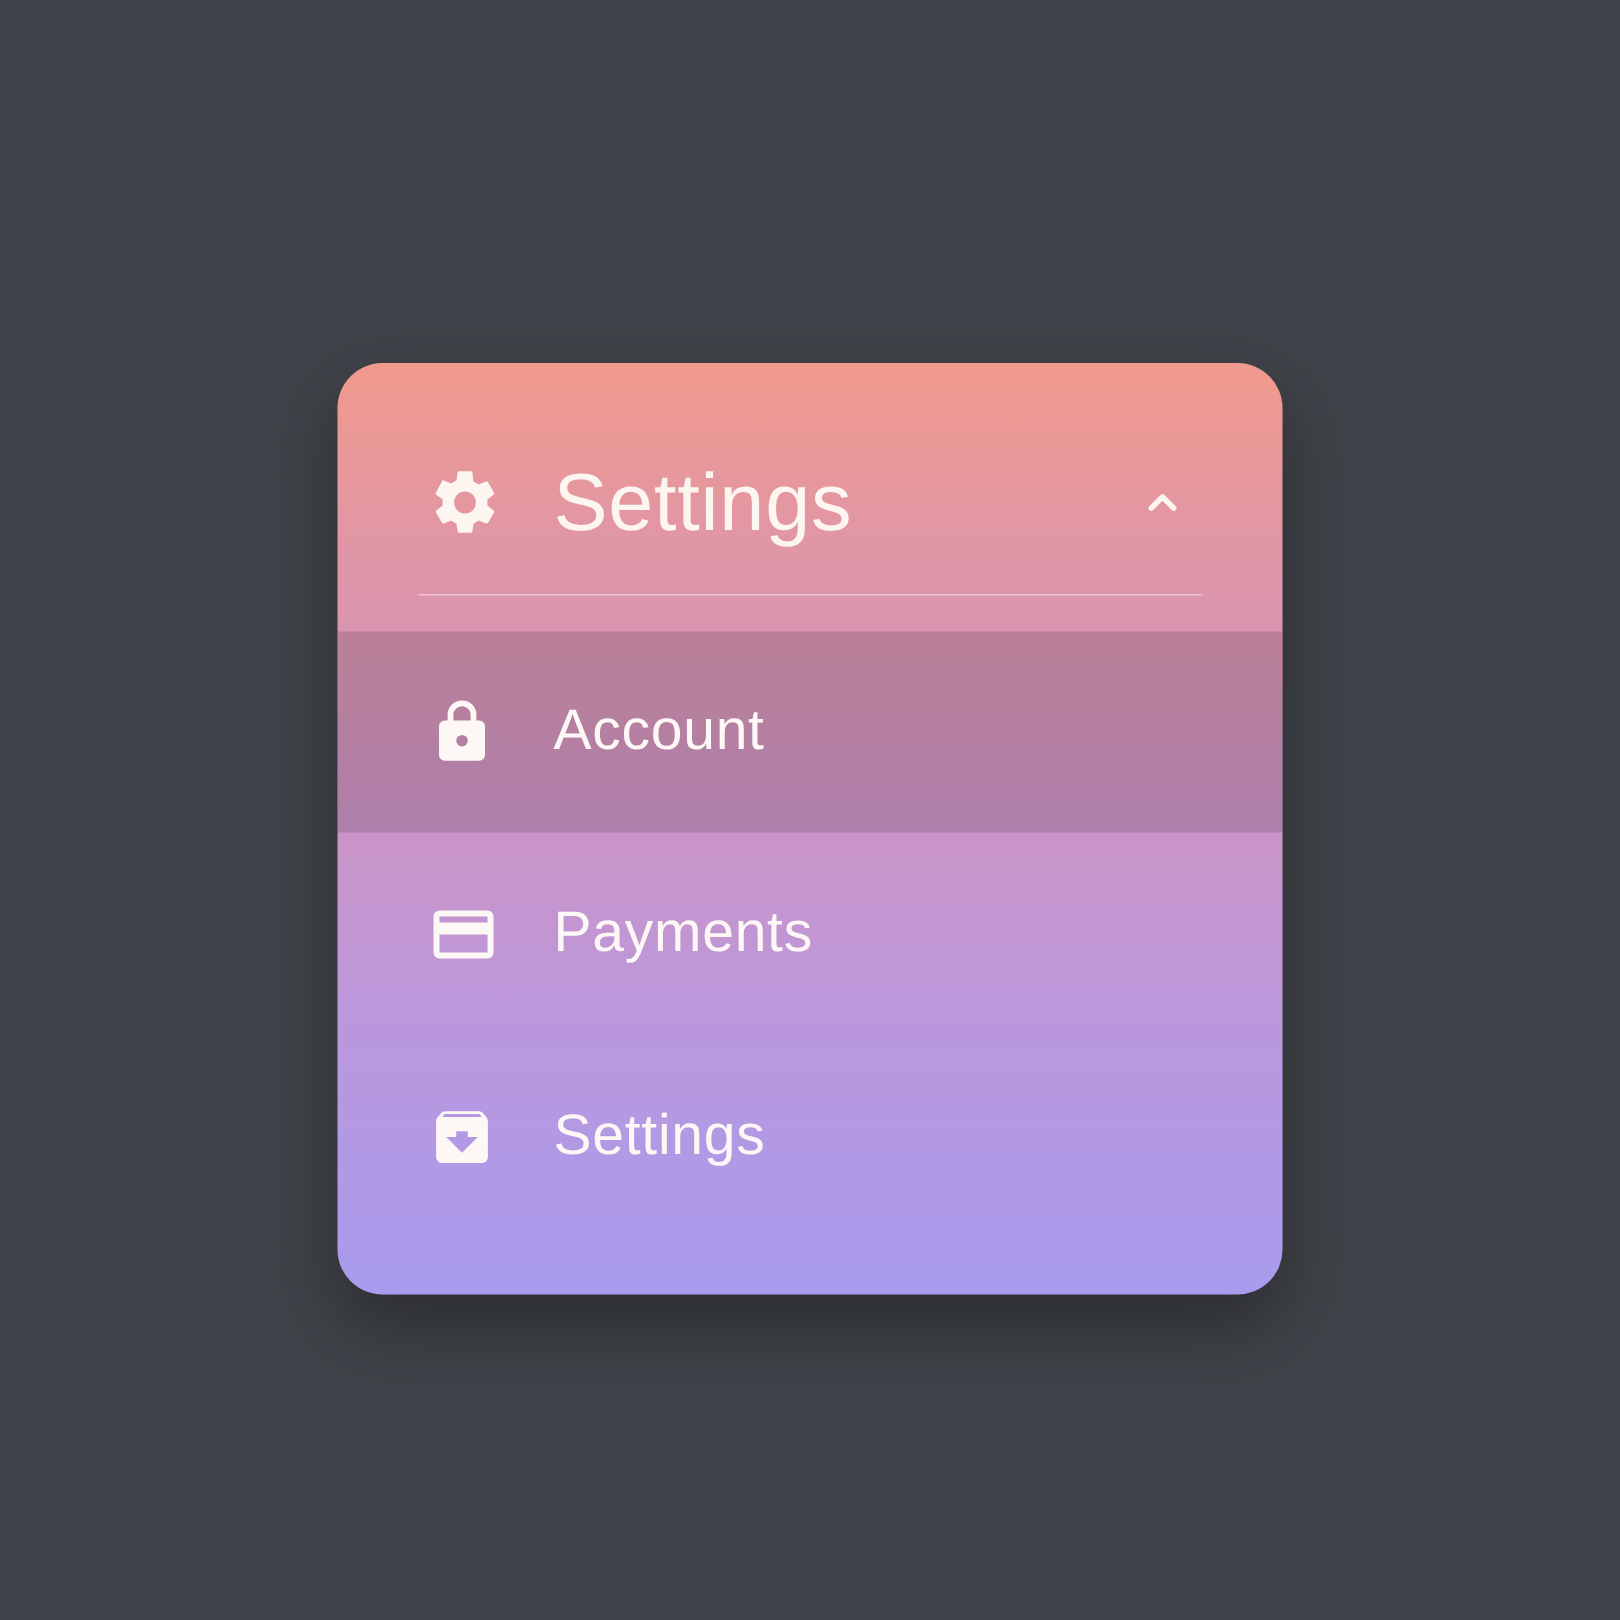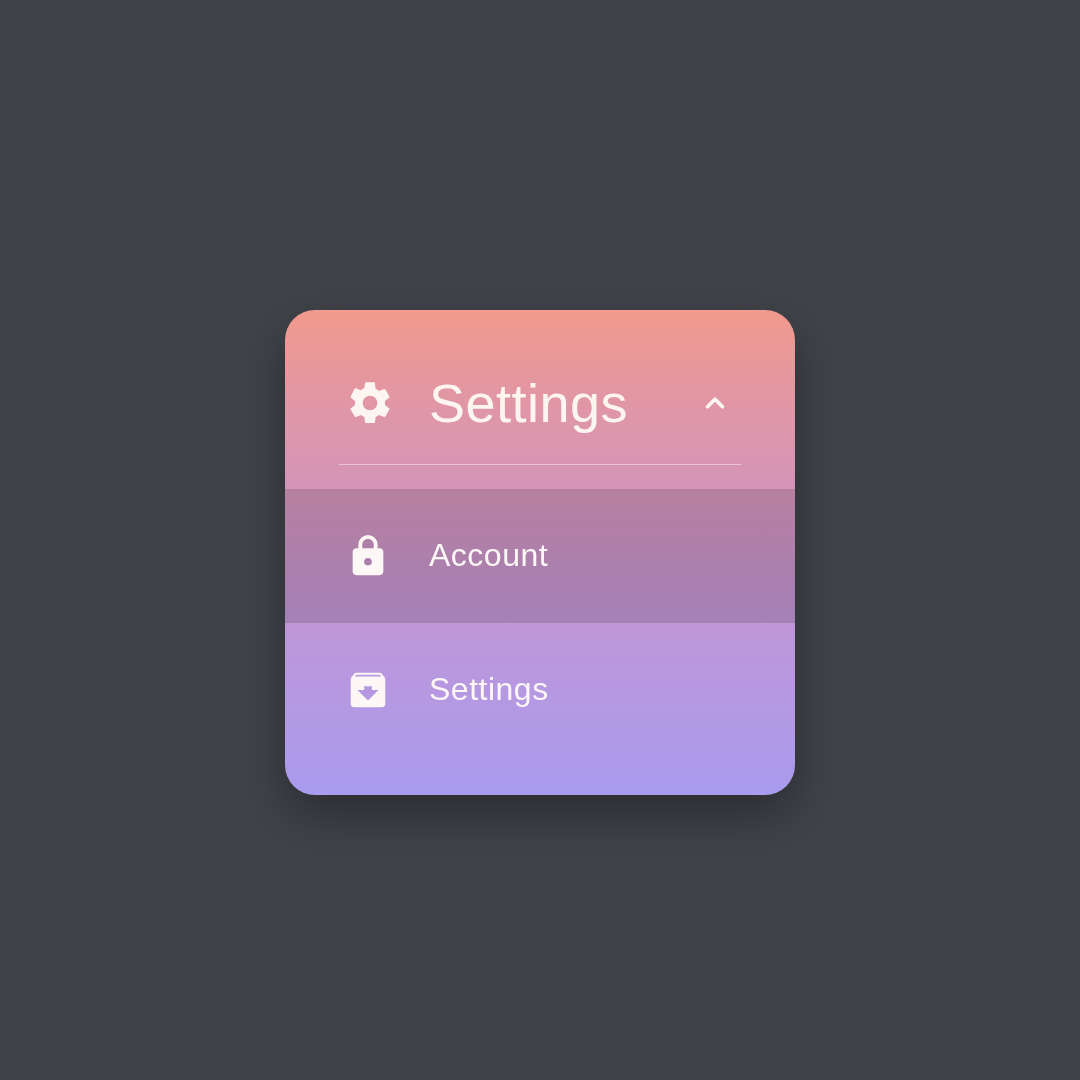--- a/index.html
+++ b/index.html
@@ -17,7 +17,7 @@
       font-family: 'Segoe UI', -apple-system, BlinkMacSystemFont, sans-serif;
     }
     .menu-card {
-      width: 510px;
+      width: 630px;
       border-radius: 30px;
       overflow: hidden;
       background: linear-gradient(180deg, #f19a8d 0%, #e096a6 20%, #cf94c2 45%, #bb97dc 70%, #a99bee 100%);

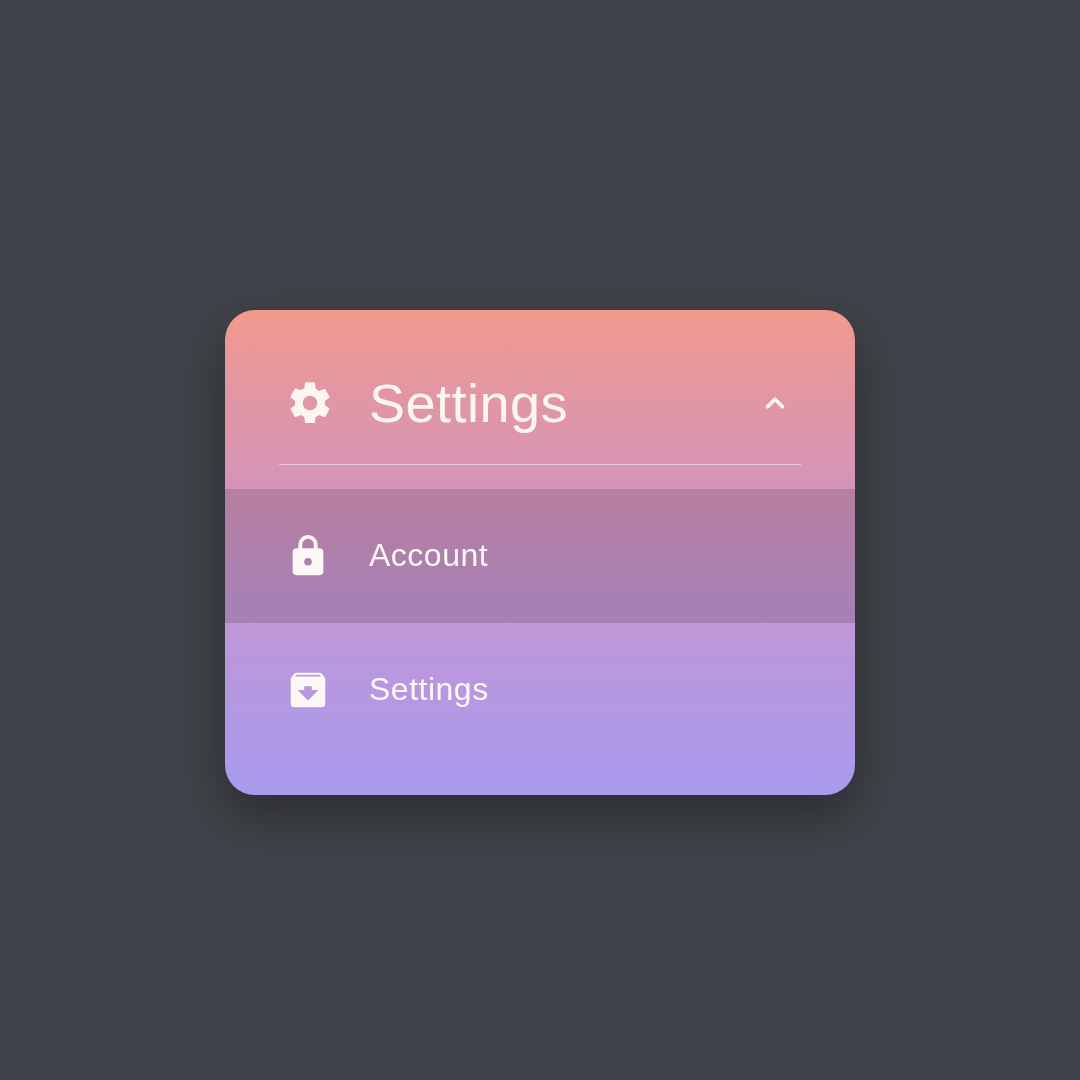--- a/index.html
+++ b/index.html
@@ -77,7 +77,7 @@
     }
     .menu-item .label {
       flex: 1;
-      font-size: 32px;
+      font-size: 38px;
       font-weight: 400;
       color: #fdf7f5;
       padding-left: 28px;

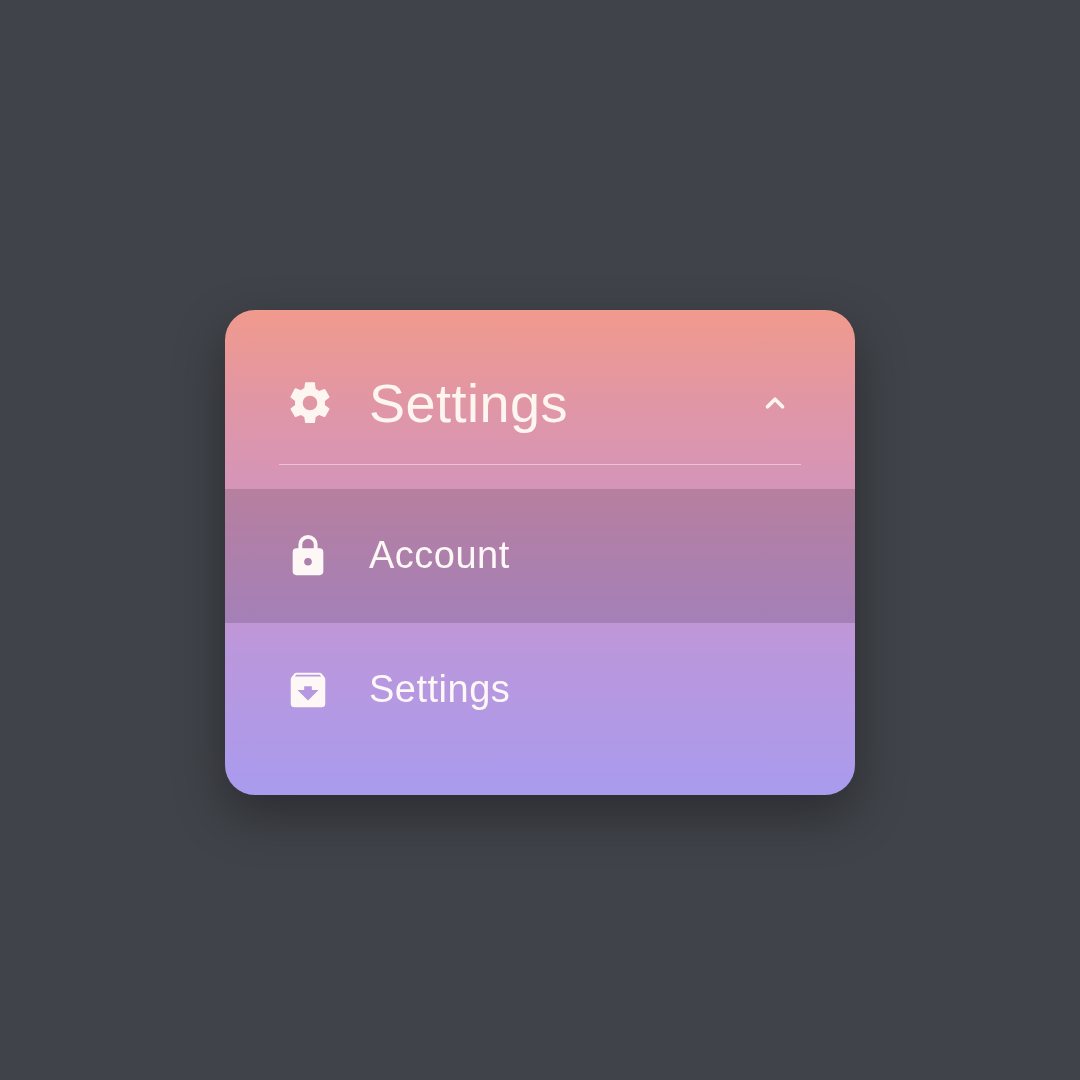--- a/index.html
+++ b/index.html
@@ -117,6 +117,14 @@
     <span class="label">Account</span>
   </div>
 
+  <div class="menu-item">
+    <span class="icon">
+      <svg width="48" height="48" viewBox="0 0 24 24" fill="currentColor">
+        <path d="M20,4H4A2,2,0,0,0,2,6V18a2,2,0,0,0,2,2H20a2,2,0,0,0,2-2V6A2,2,0,0,0,20,4Zm0,14H4V12H20Zm0-10H4V6H20Z"></path>
+      </svg>
+    </span>
+    <span class="label">Payments</span>
+  </div>
 
   <div class="menu-item">
     <span class="icon">

